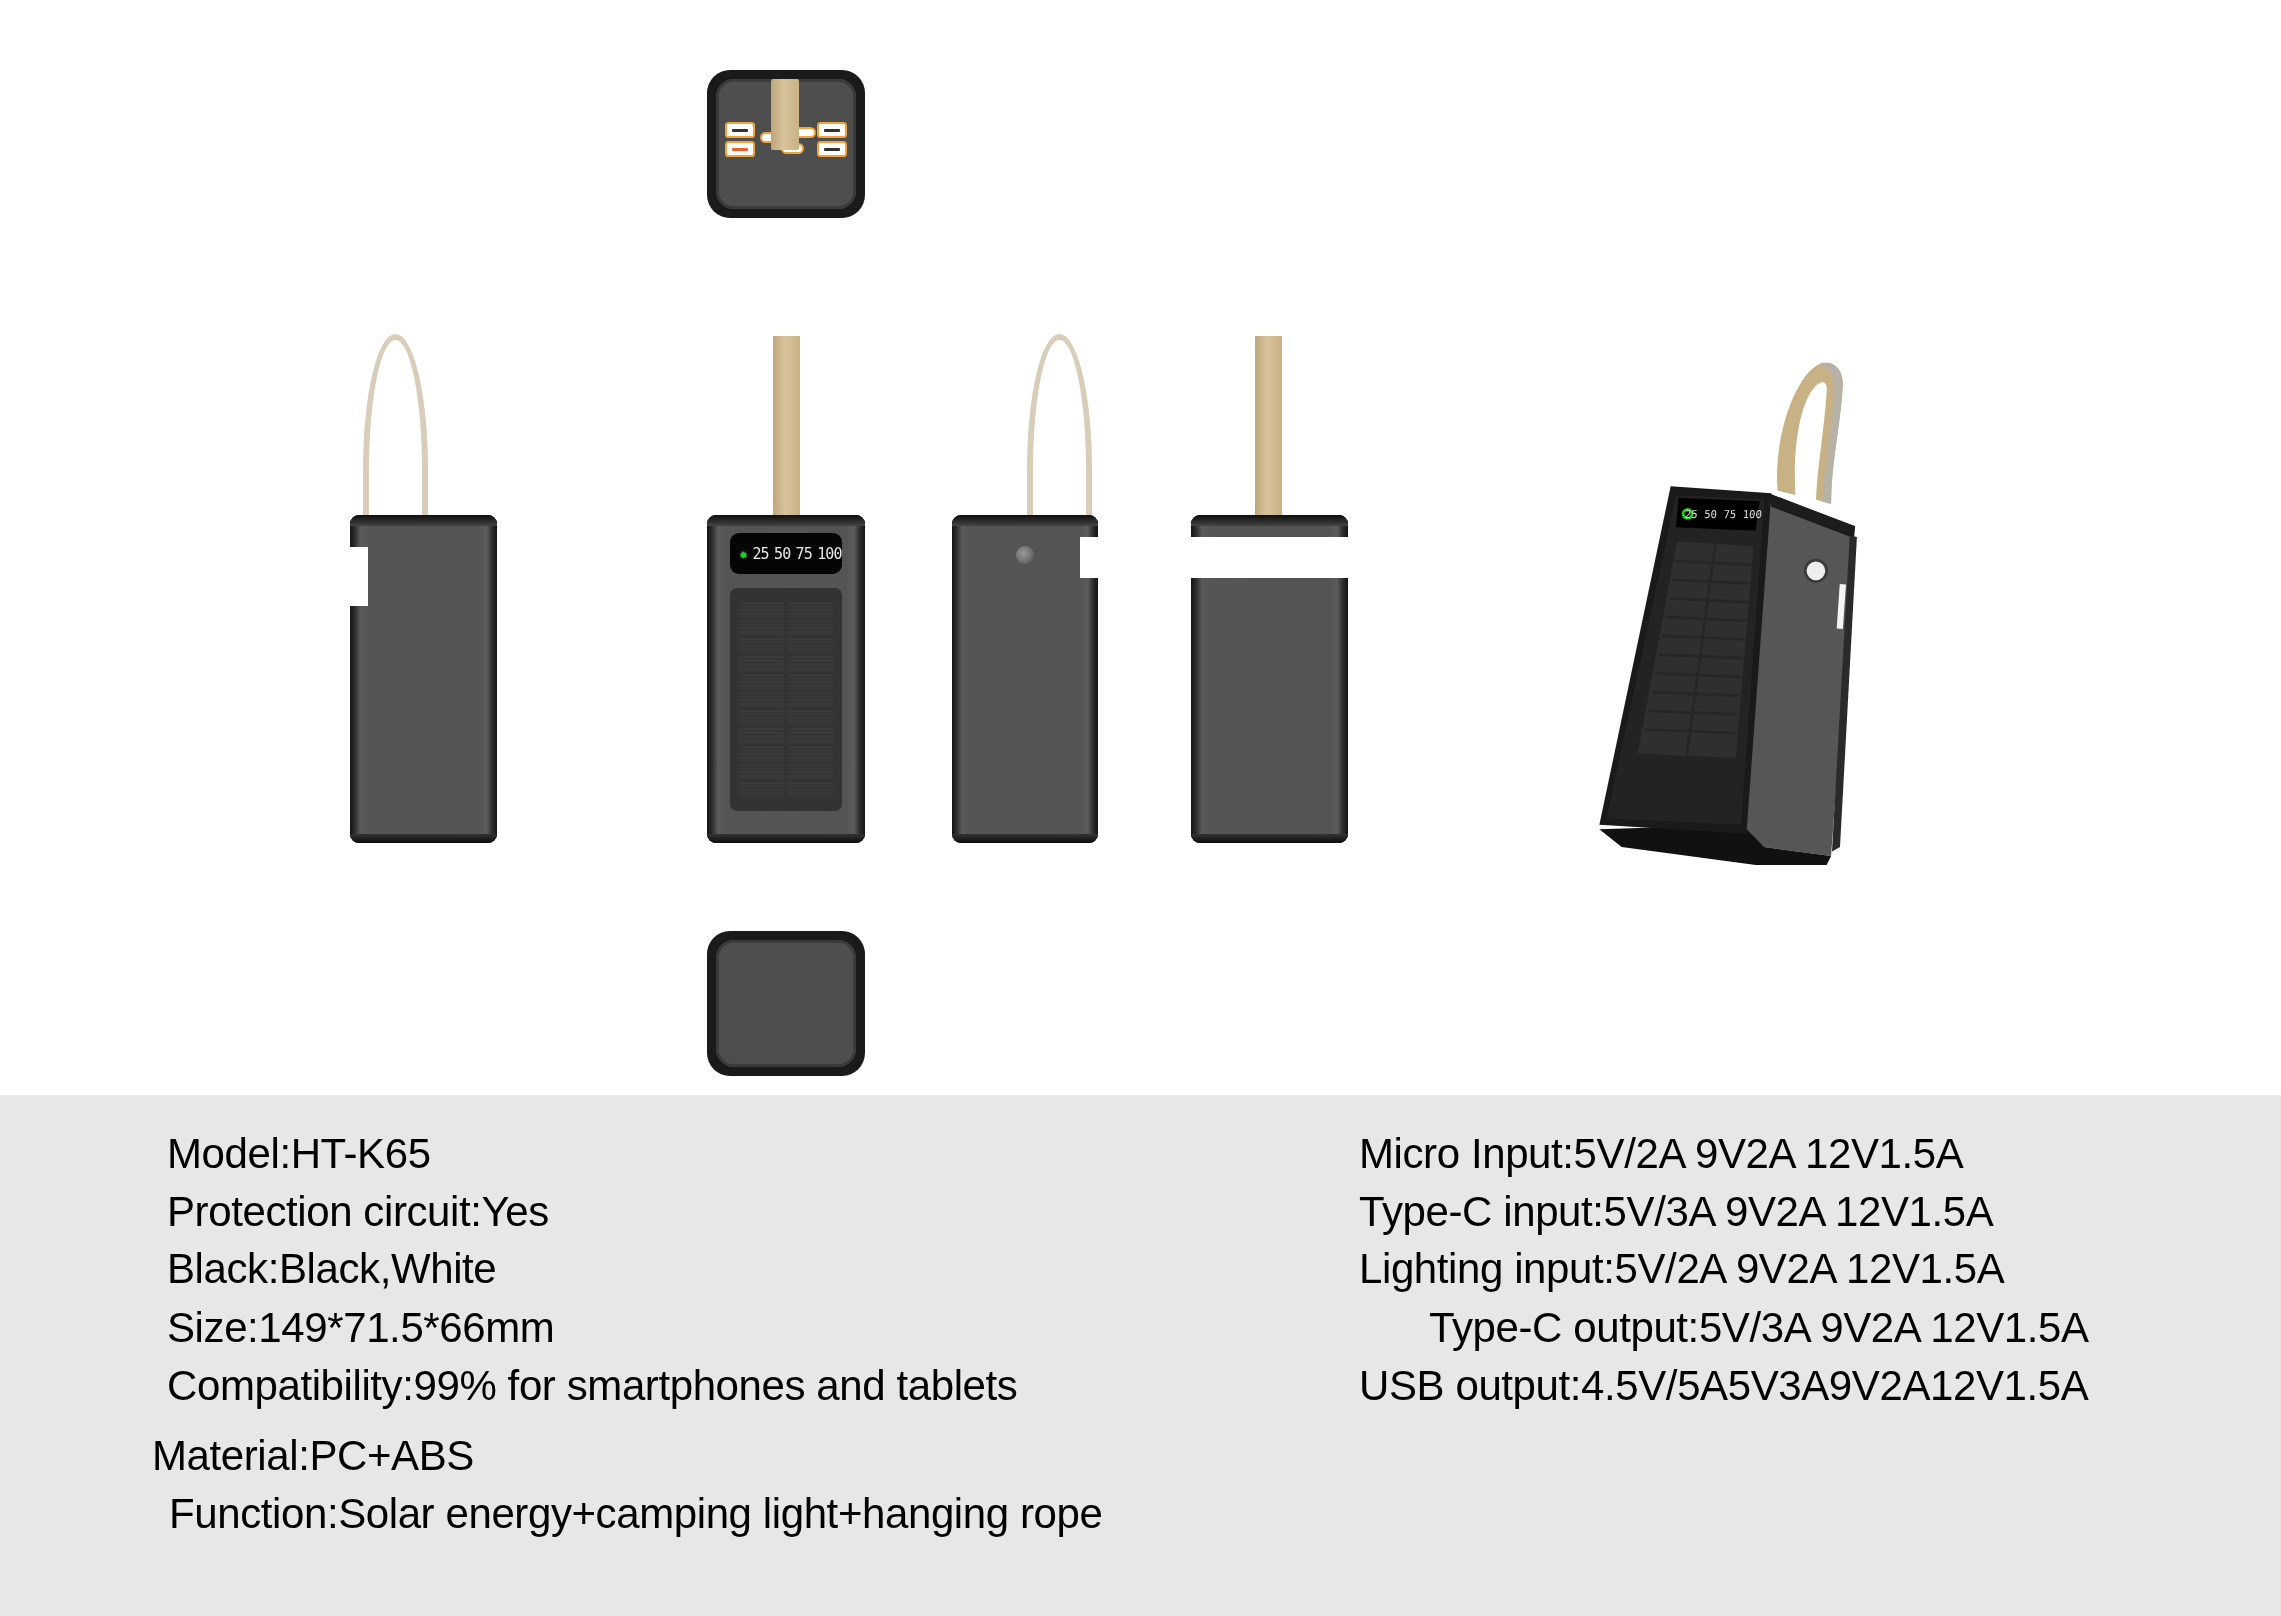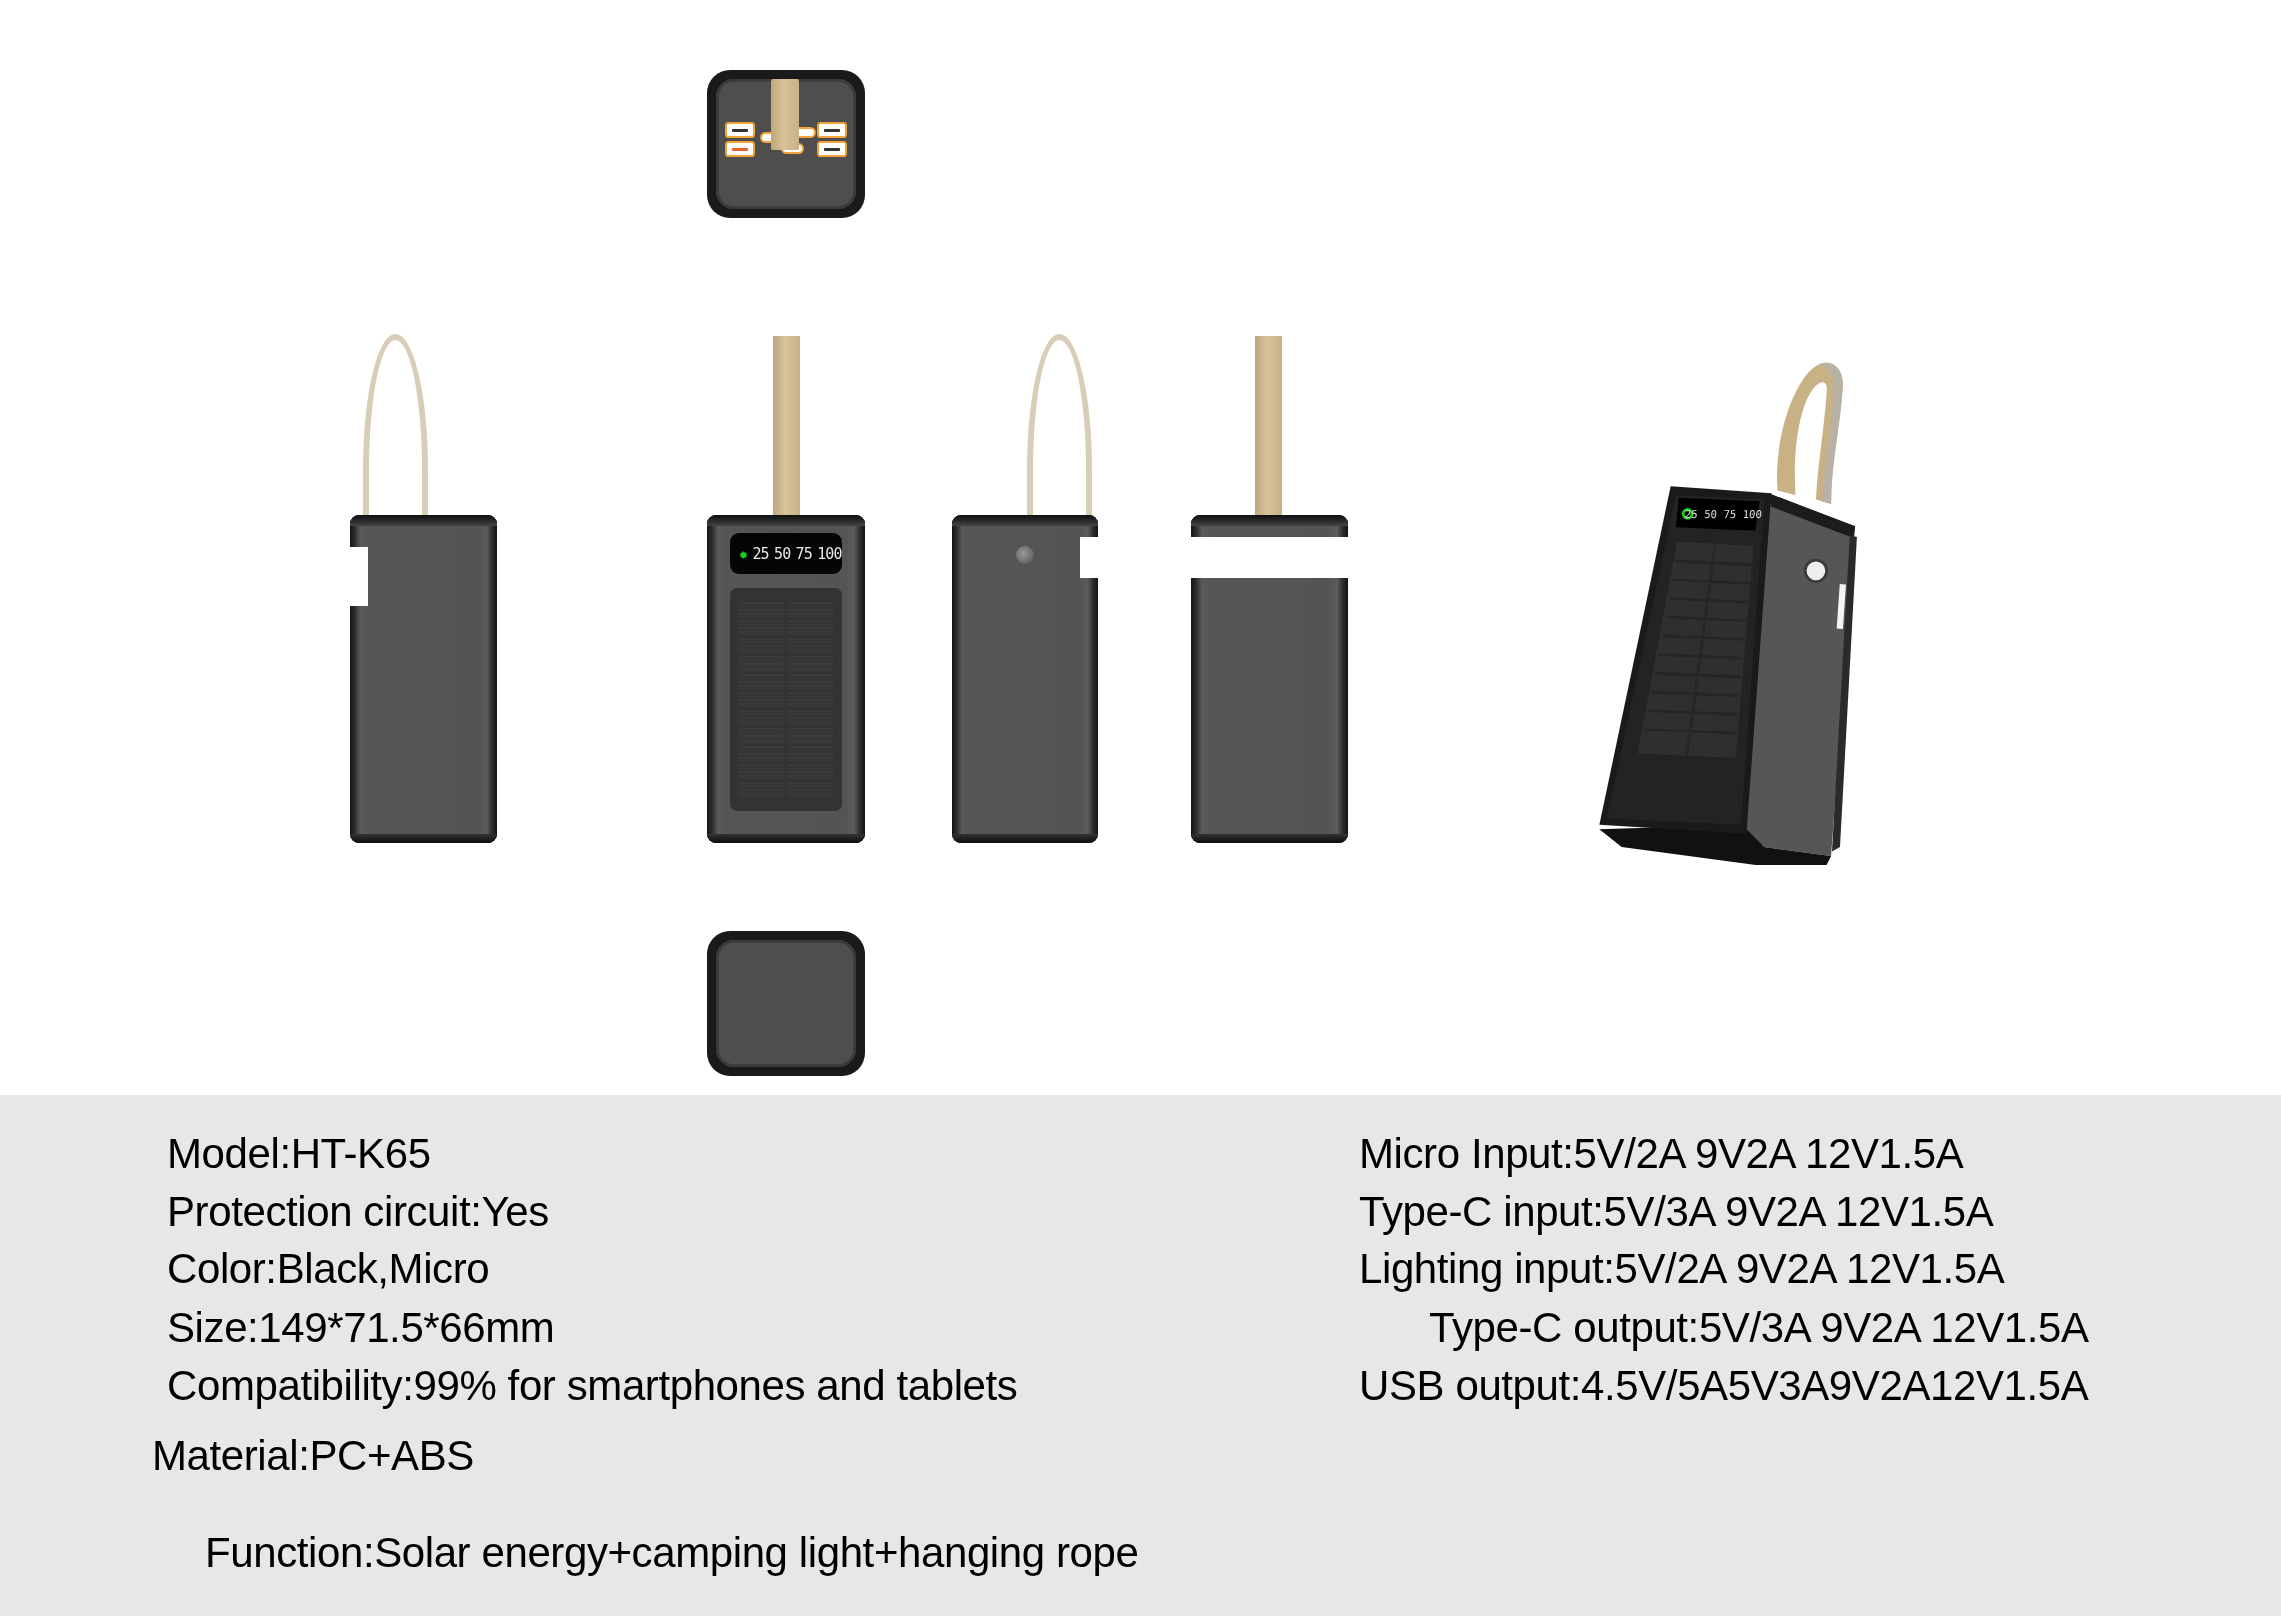--- a/index.html
+++ b/index.html
@@ -211,7 +211,7 @@
 
 <div class="spec" style="left:167px;top:1133px;">Model:HT-K65</div>
 <div class="spec" style="left:167px;top:1191px;">Protection circuit:Yes</div>
-<div class="spec" style="left:167px;top:1248px;">Color:Black,Micro</div>
+<div class="spec" style="left:167px;top:1248px;">Black:Black,White</div>
 <div class="spec" style="left:167px;top:1307px;">Size:149*71.5*66mm</div>
 <div class="spec" style="left:167px;top:1365px;">Compatibility:99% for smartphones and tablets</div>
 <div class="spec" style="left:152px;top:1435px;">Material:PC+ABS</div>

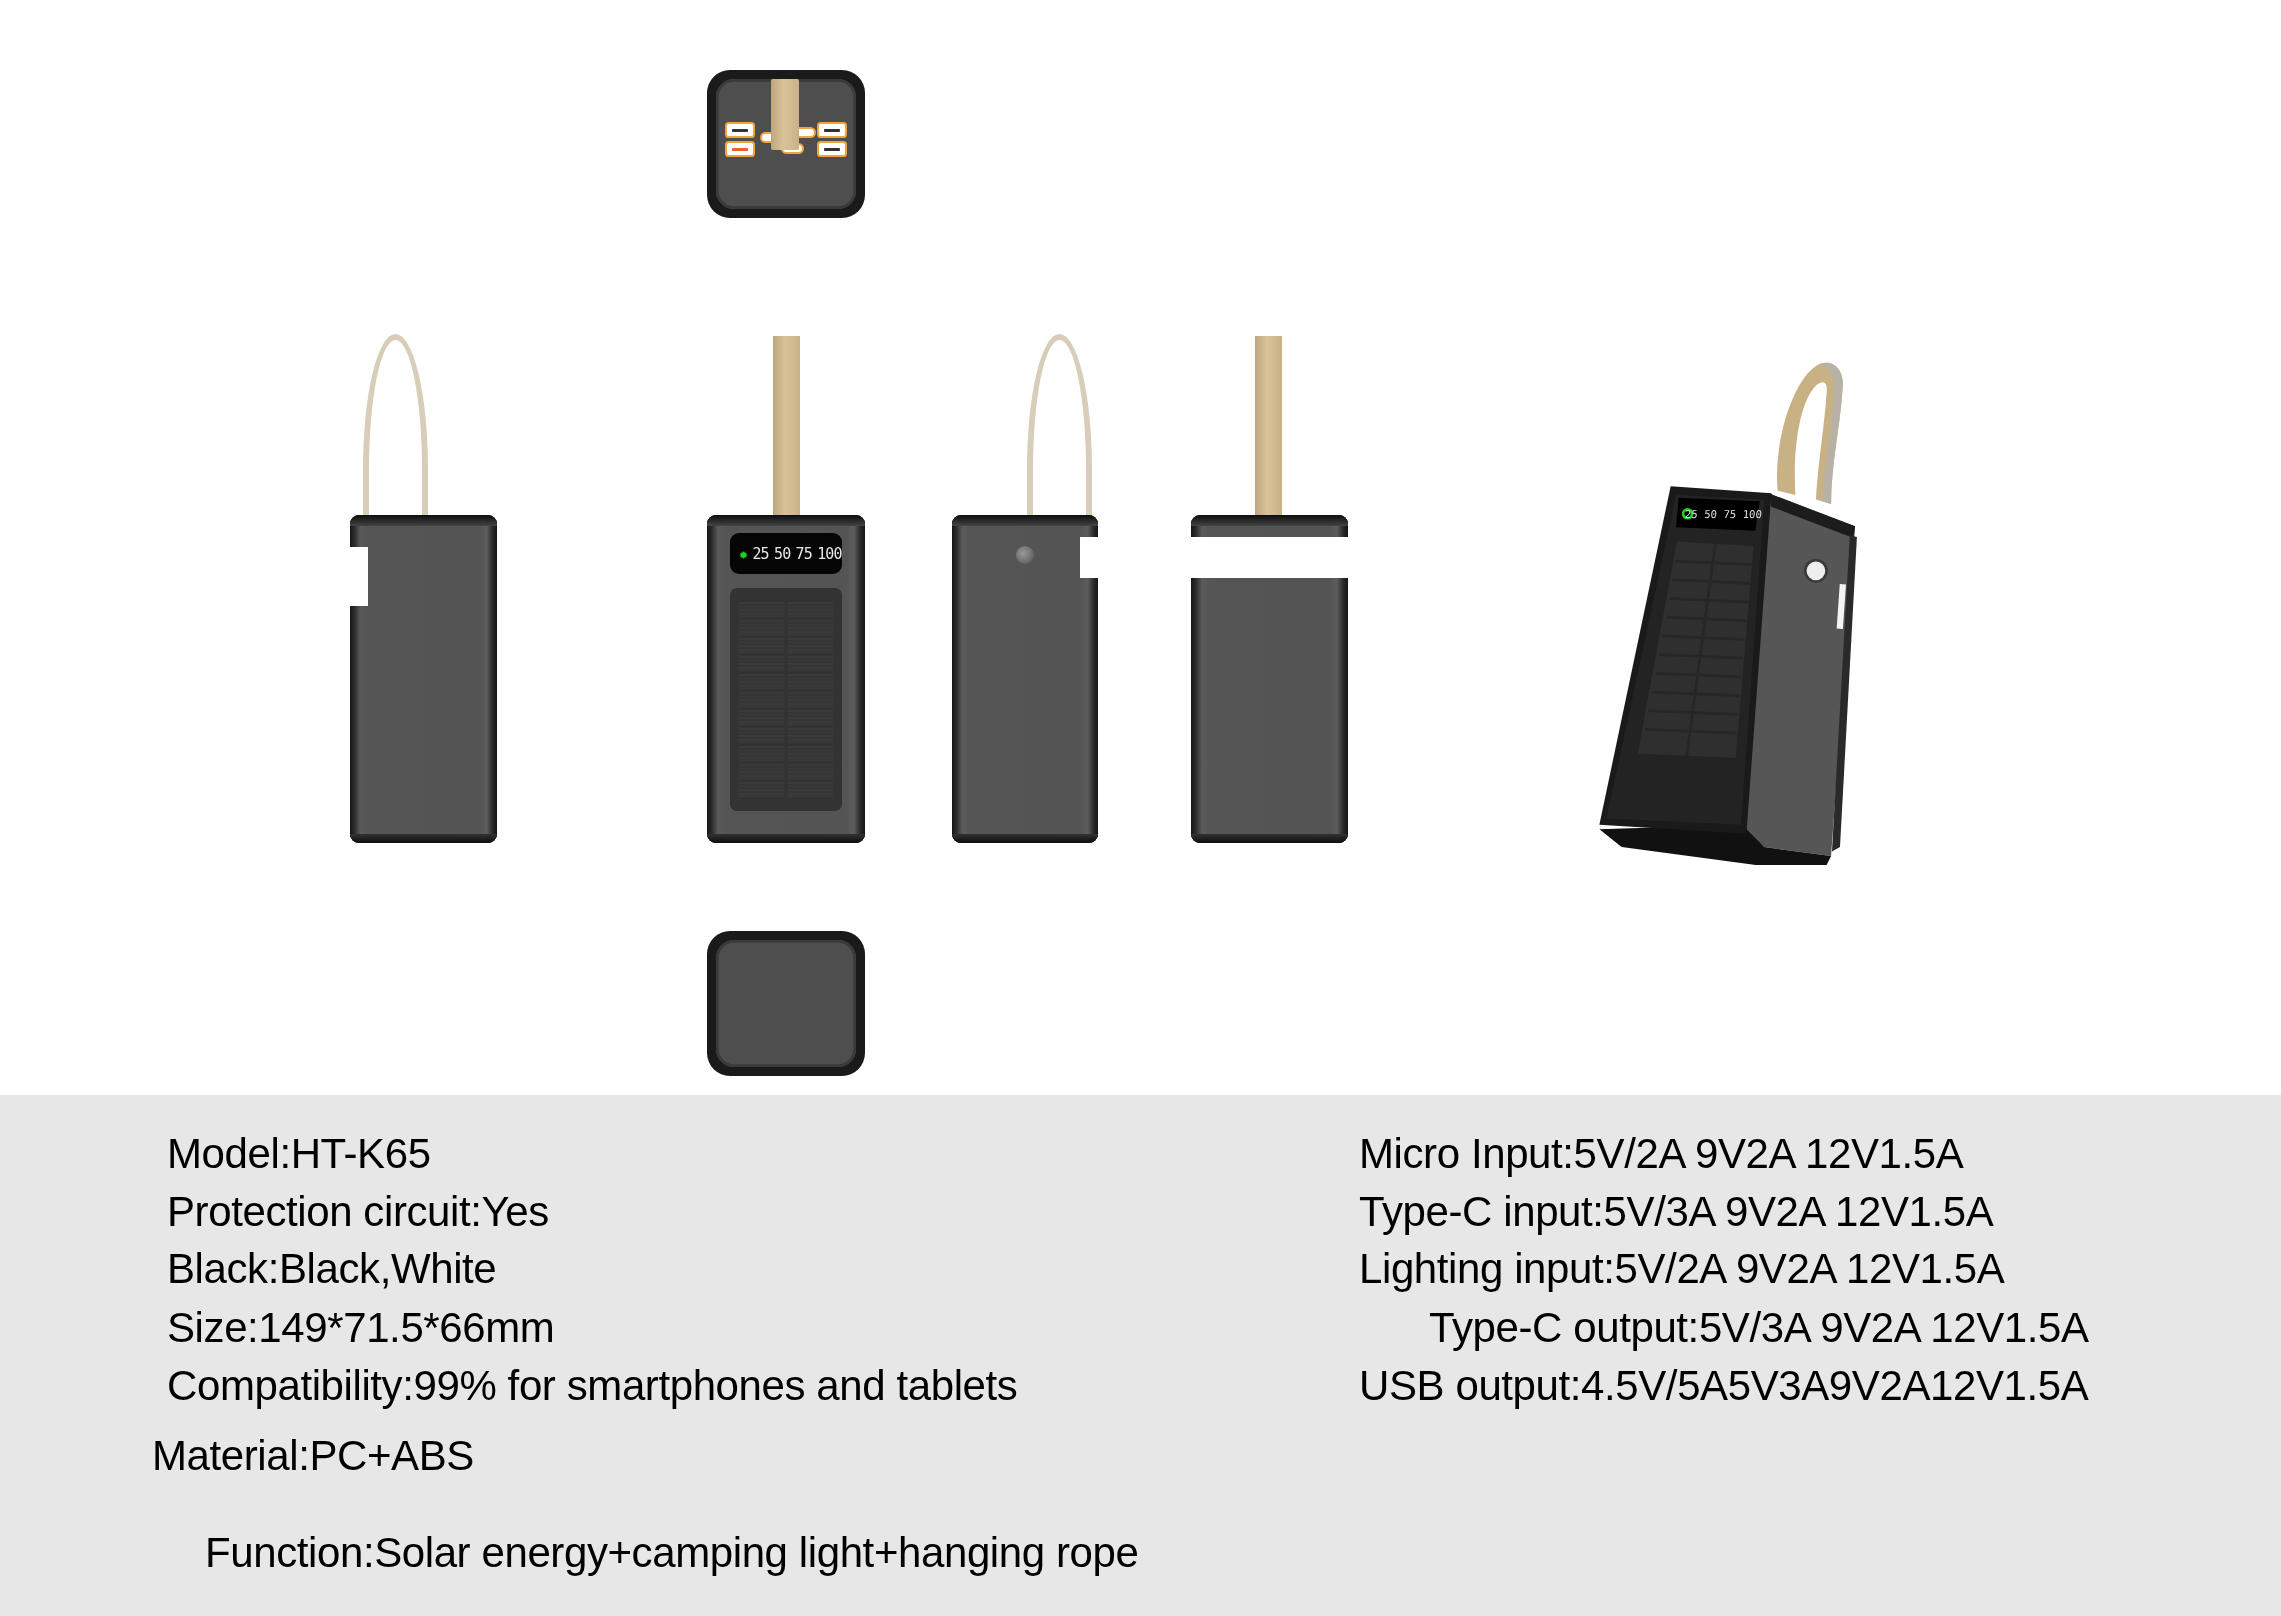--- a/index.html
+++ b/index.html
@@ -215,7 +215,7 @@
 <div class="spec" style="left:167px;top:1307px;">Size:149*71.5*66mm</div>
 <div class="spec" style="left:167px;top:1365px;">Compatibility:99% for smartphones and tablets</div>
 <div class="spec" style="left:152px;top:1435px;">Material:PC+ABS</div>
-<div class="spec" style="left:169px;top:1532px;margin-left:36px;">Function:Solar energy+camping light+hanging rope</div>
+<div class="spec" style="left:169px;top:1493px;">Function:Solar energy+camping light+hanging rope</div>
 
 <div class="spec" style="left:1359px;top:1133px;">Micro Input:5V/2A 9V2A 12V1.5A</div>
 <div class="spec" style="left:1359px;top:1191px;">Type-C input:5V/3A 9V2A 12V1.5A</div>

